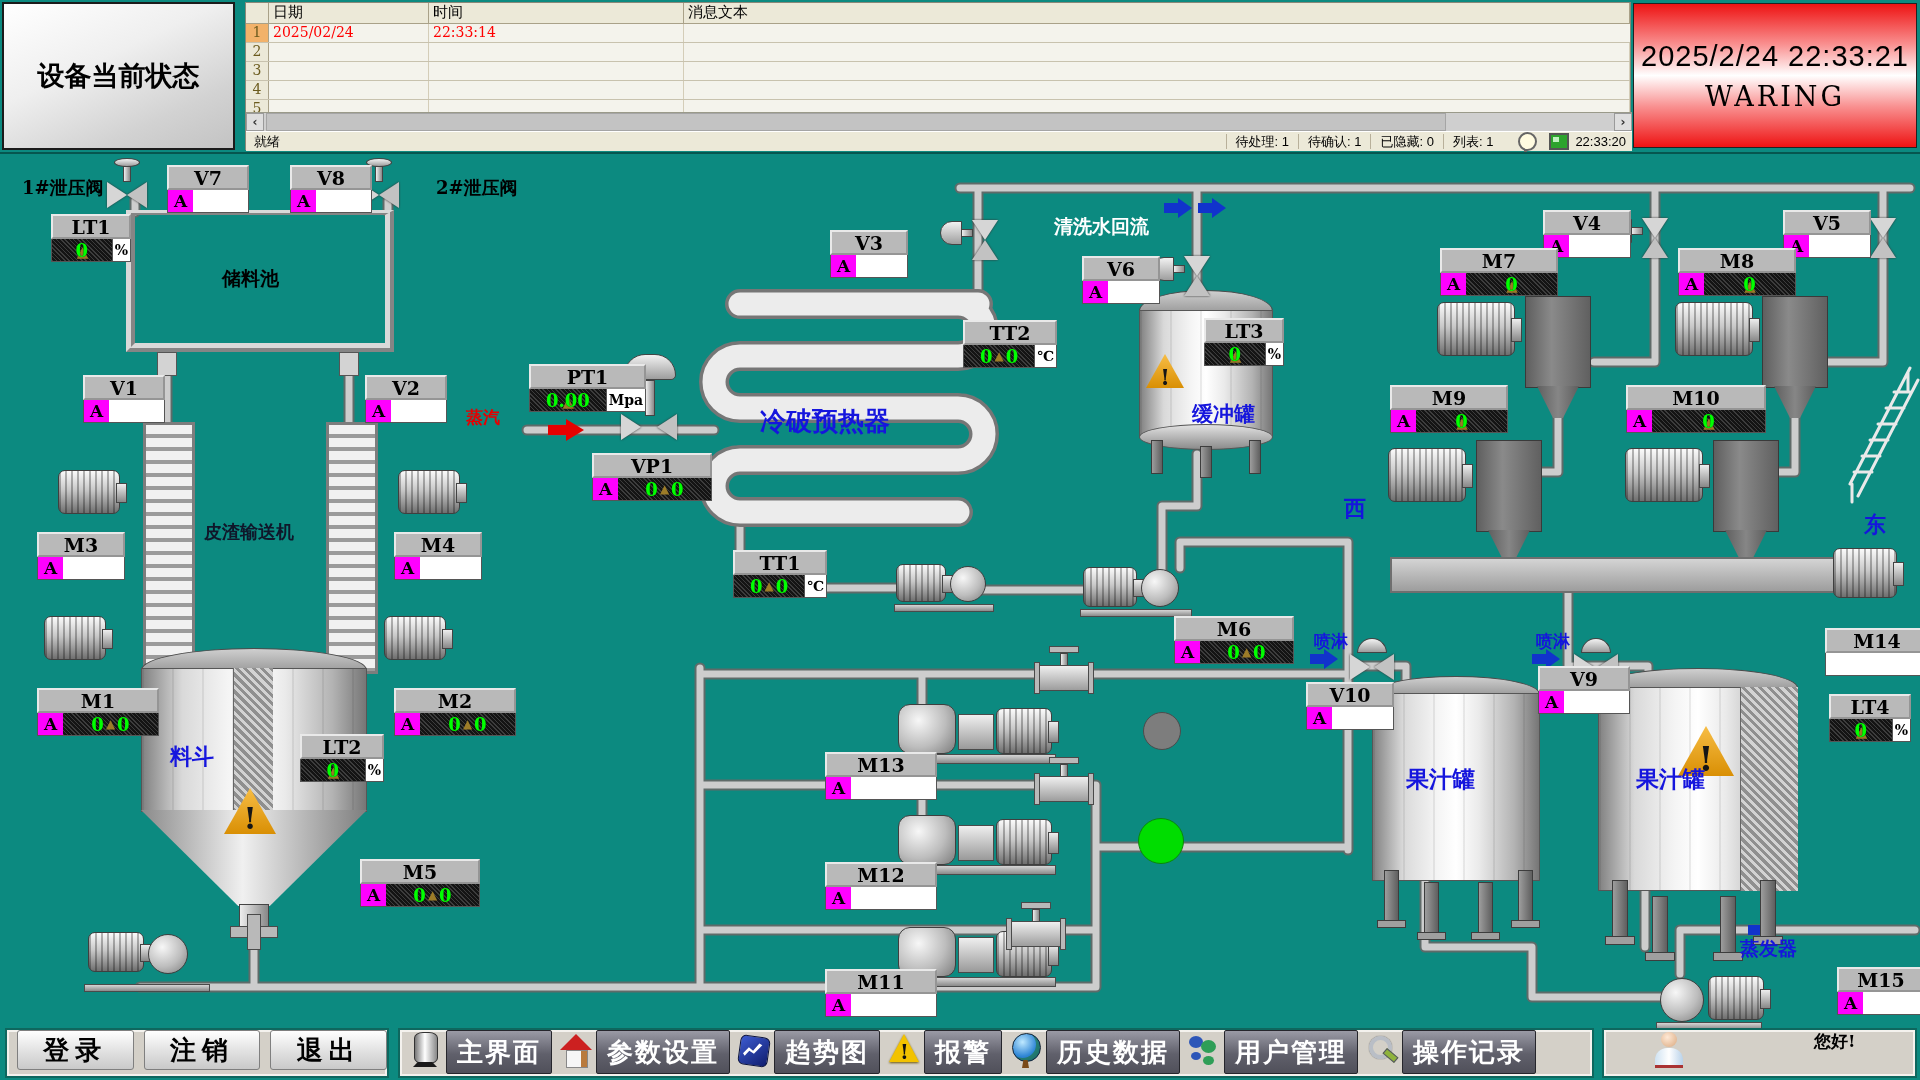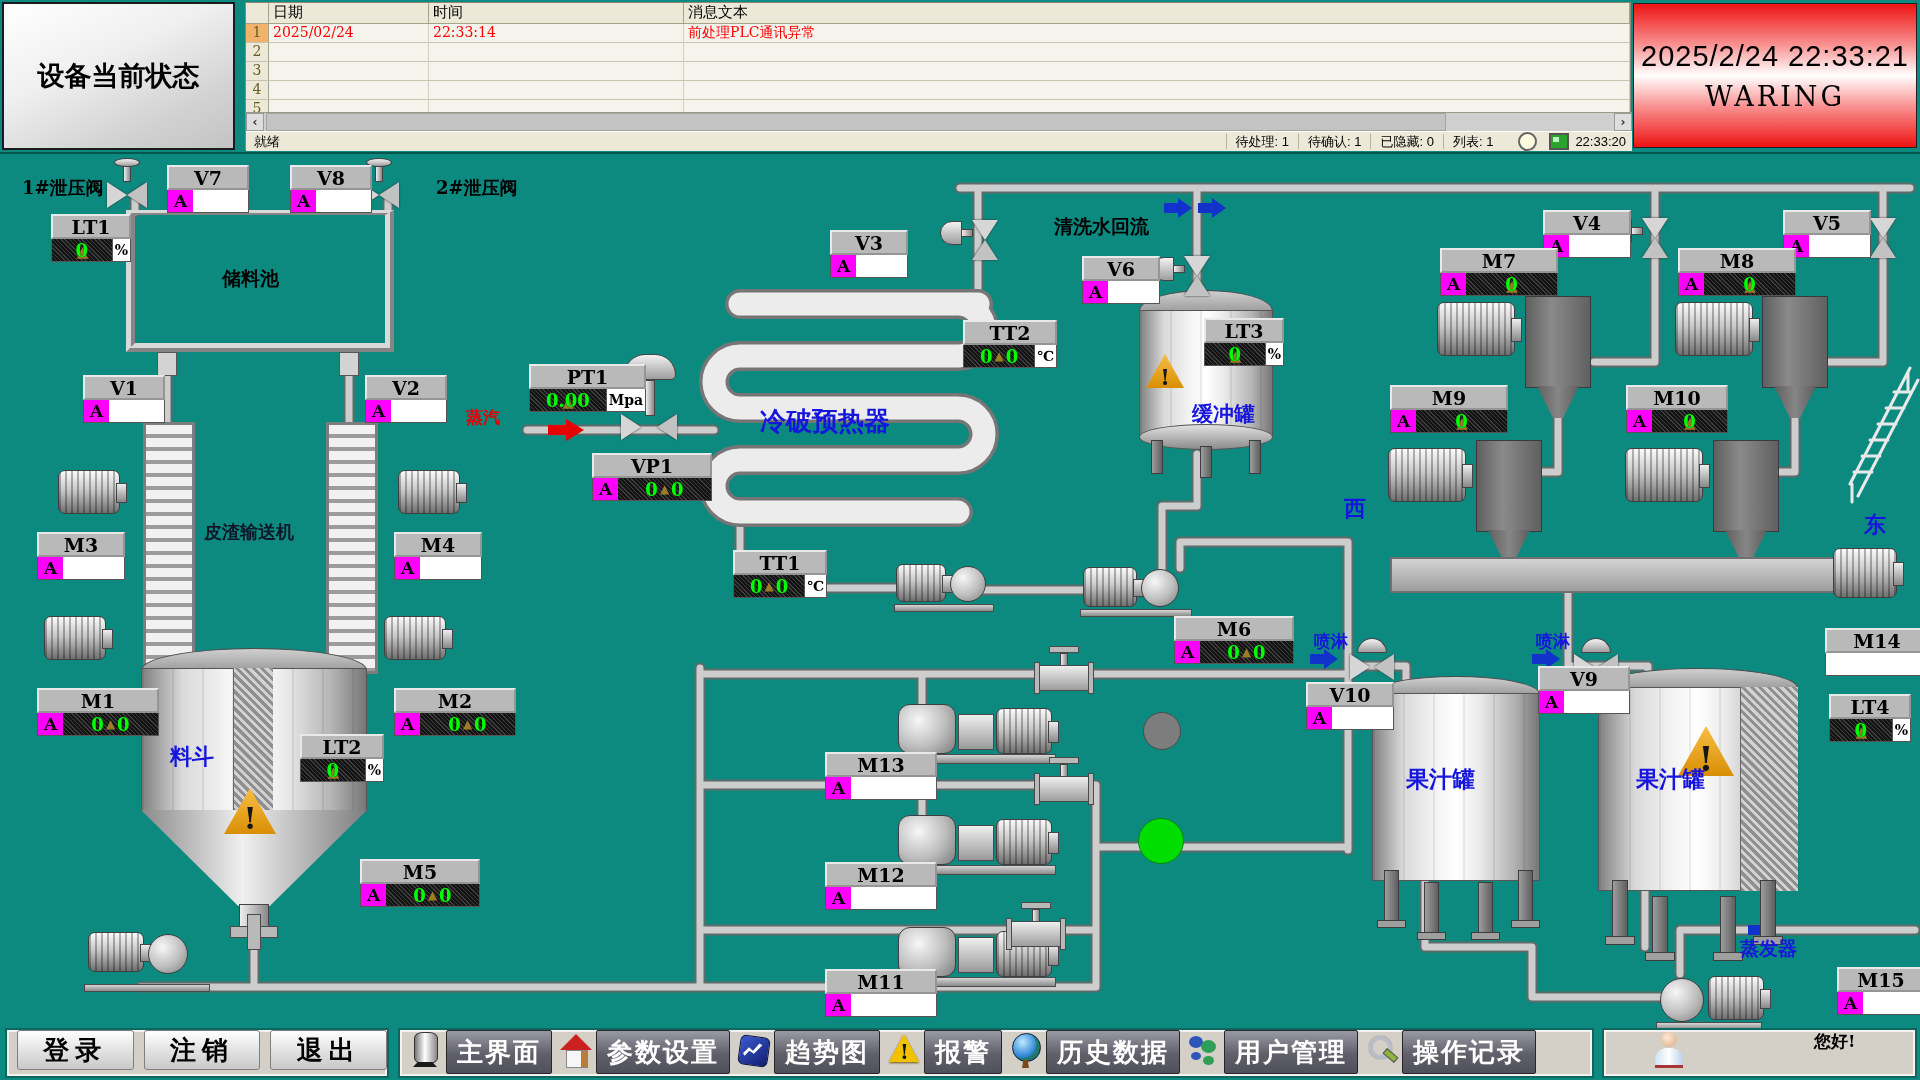--- a/index.html
+++ b/index.html
@@ -173,7 +173,6 @@
         <div class="anum">1</div>
         <div class="acell" style="width: 160px;">2025/02/24</div>
         <div class="acell" style="width: 255px;">22:33:14</div>
-        <div class="acell" style="flex: 1 1 0%;">前处理PLC通讯异常</div>
       </div>
       <div class="arow">
         <div class="anum">2</div>

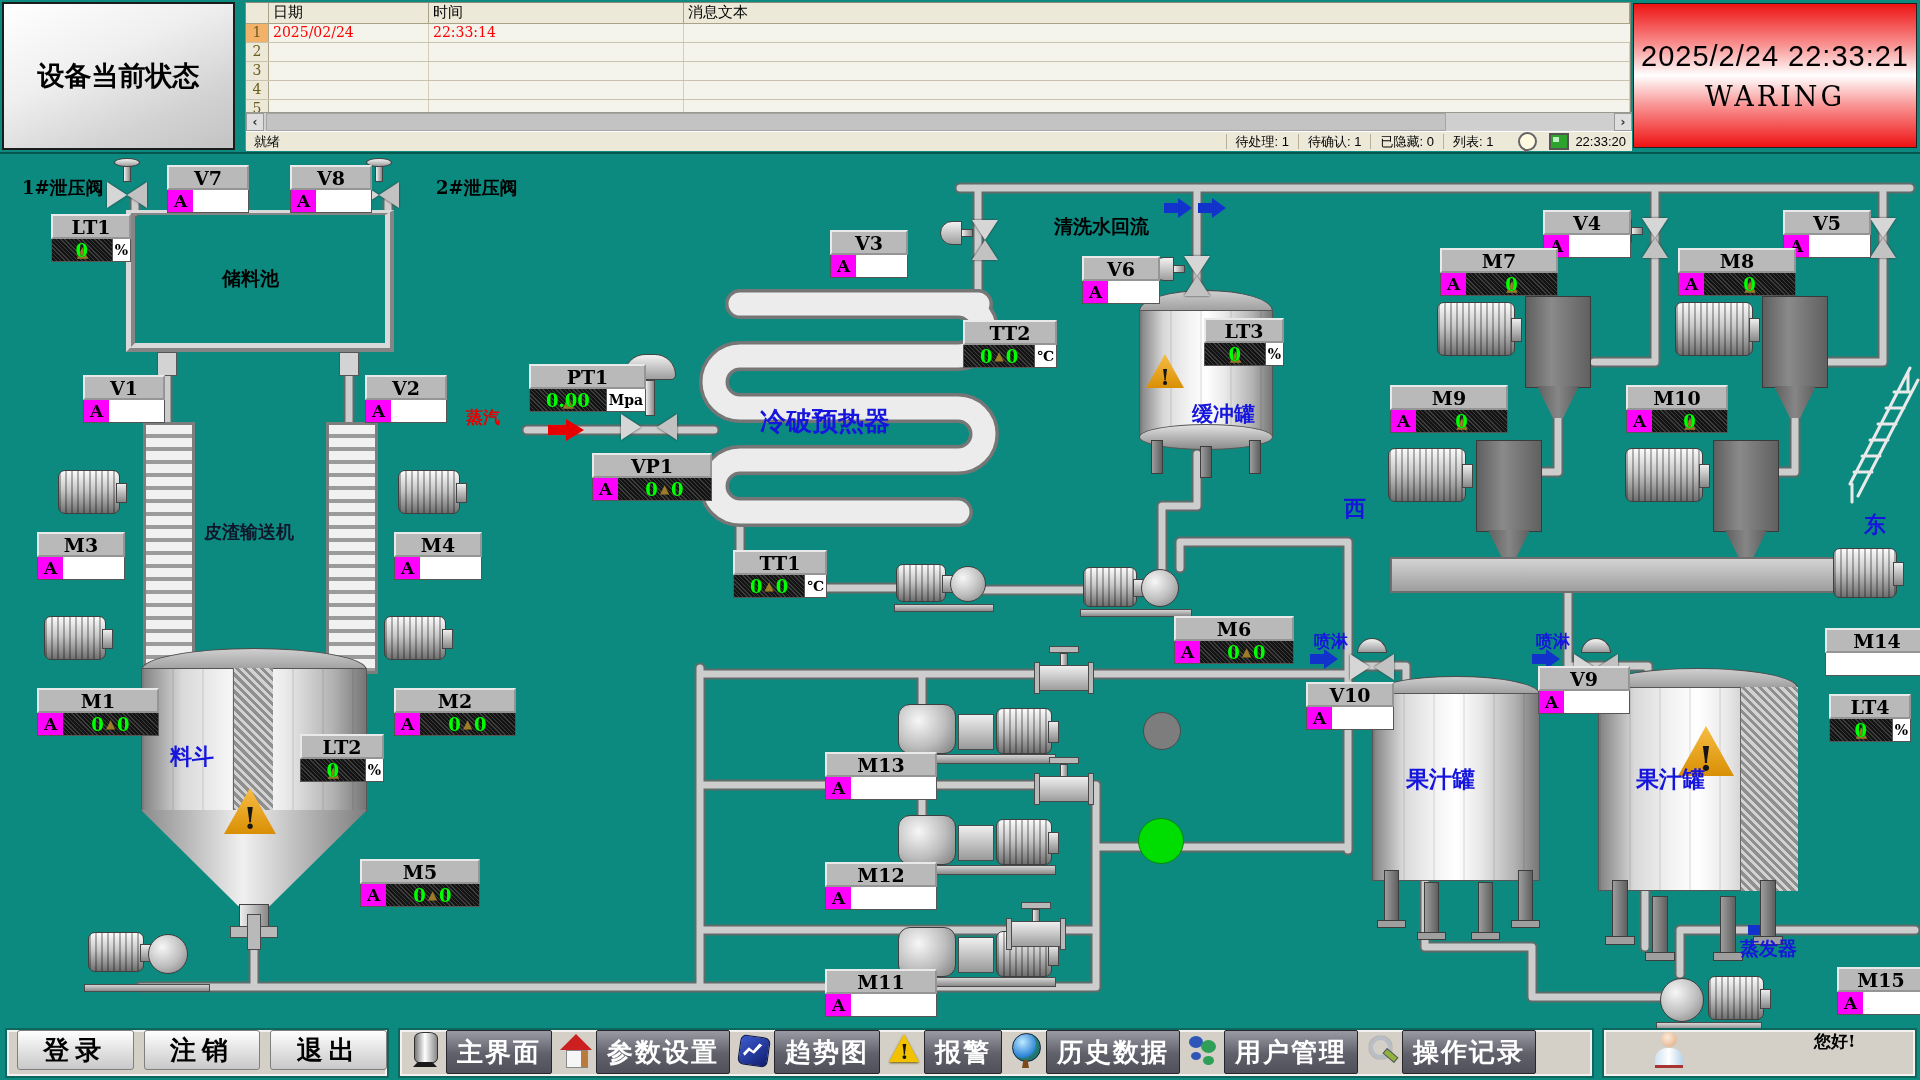--- a/index.html
+++ b/index.html
@@ -446,7 +446,7 @@
       <div class="lbl" style="left: 170px; top: 588px; font-size: 22px; color: rgb(21, 21, 221);">料斗</div>
       <div class="lbl" style="left: 466px; top: 252px; font-size: 17px; color: rgb(230, 0, 0);">蒸汽</div>
       <div class="lbl" style="left: 760px; top: 250px; font-size: 26px; color: rgb(21, 21, 221);">冷破预热器</div>
-      <div class="lbl" style="left: 1054px; top: 60px; font-size: 19px; color: #000000;">清洗水回流</div>
+      <div class="lbl" style="left: 1054px; top: 60px; font-size: 19px; color: #ffffff;">清洗水回流</div>
       <div class="lbl" style="left: 1192px; top: 246px; font-size: 21px; color: rgb(21, 21, 221);">缓冲罐</div>
       <div class="lbl" style="left: 1344px; top: 340px; font-size: 22px; color: rgb(21, 21, 221);">西</div>
       <div class="lbl" style="left: 1864px; top: 356px; font-size: 22px; color: rgb(21, 21, 221);">东</div>

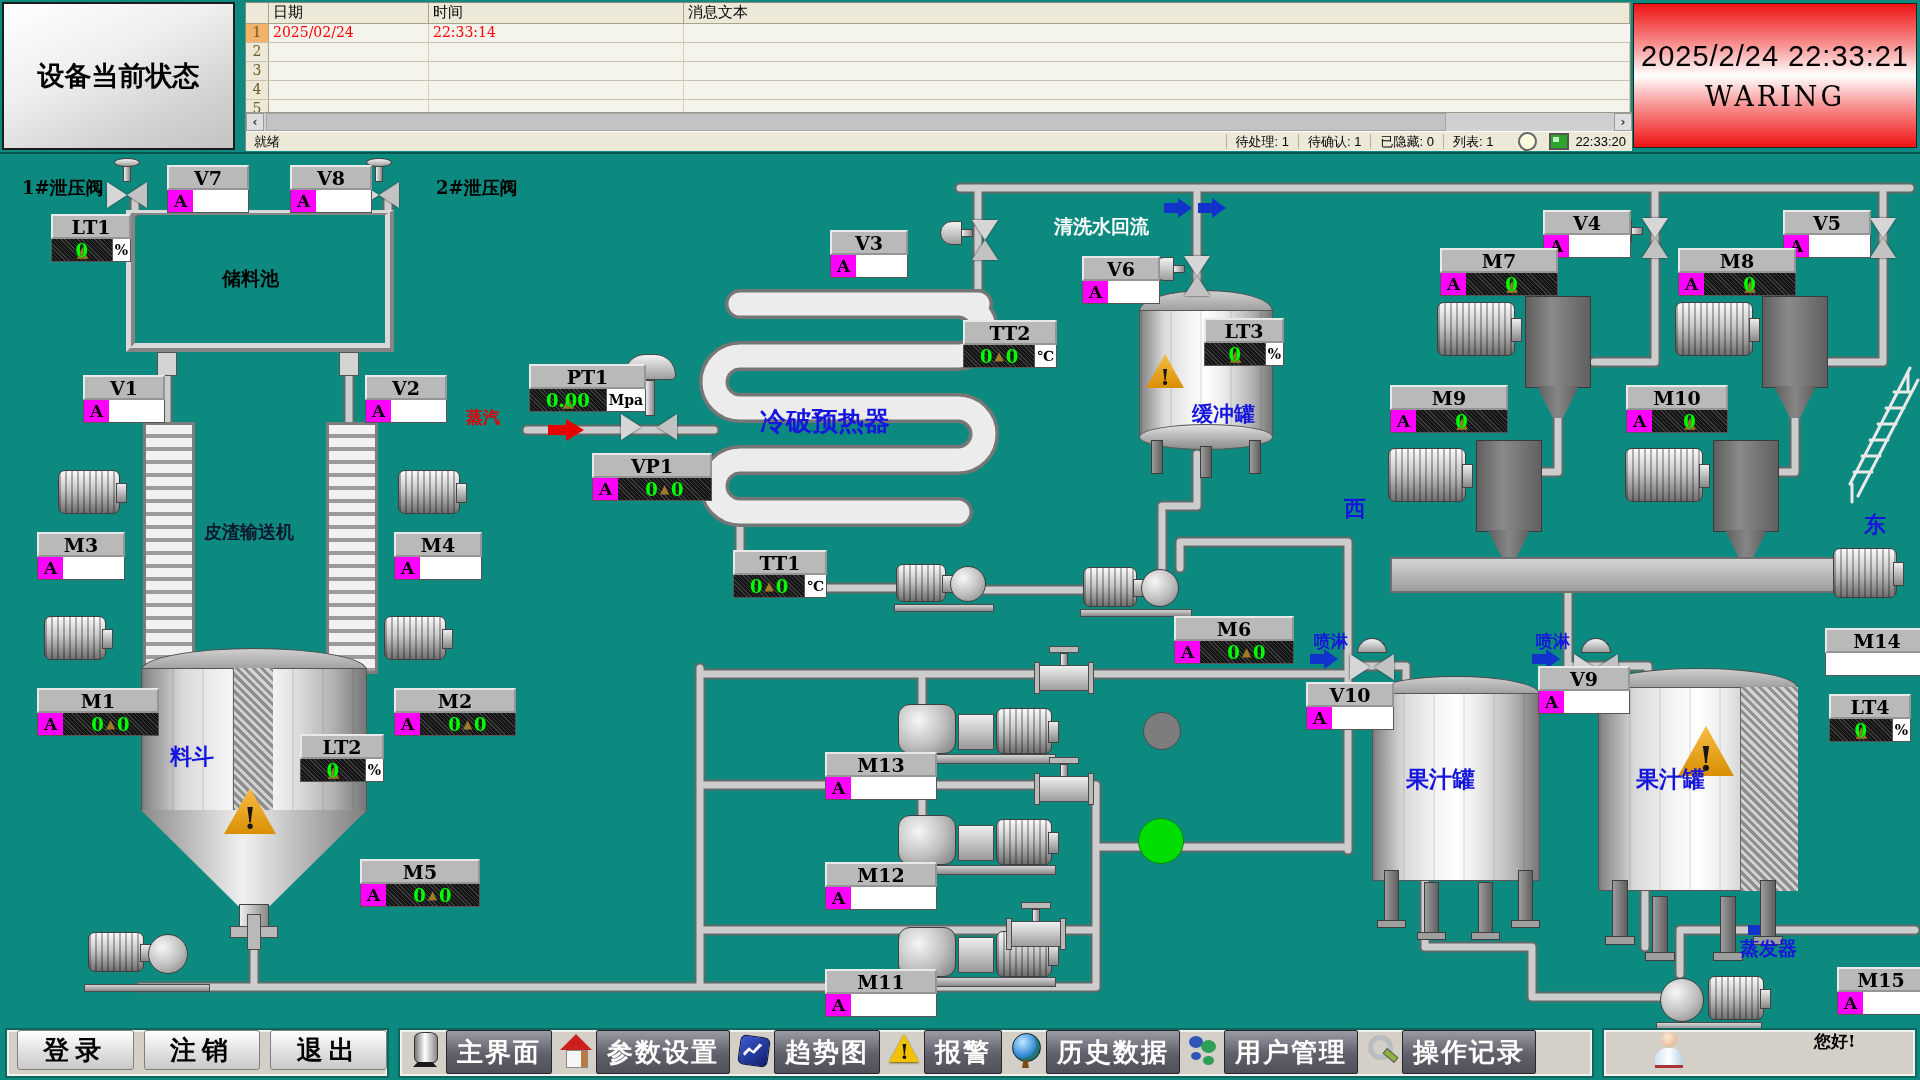--- a/index.html
+++ b/index.html
@@ -674,7 +674,7 @@
           </div>
         </div>
       </div>
-      <div class="tag" style="left: 1626px; top: 231px; width: 102px;">
+      <div class="tag" style="left: 1626px; top: 231px; width: 140px;">
         <div class="tt">M10</div>
         <div class="tr">
           <div class="abox">A</div>

